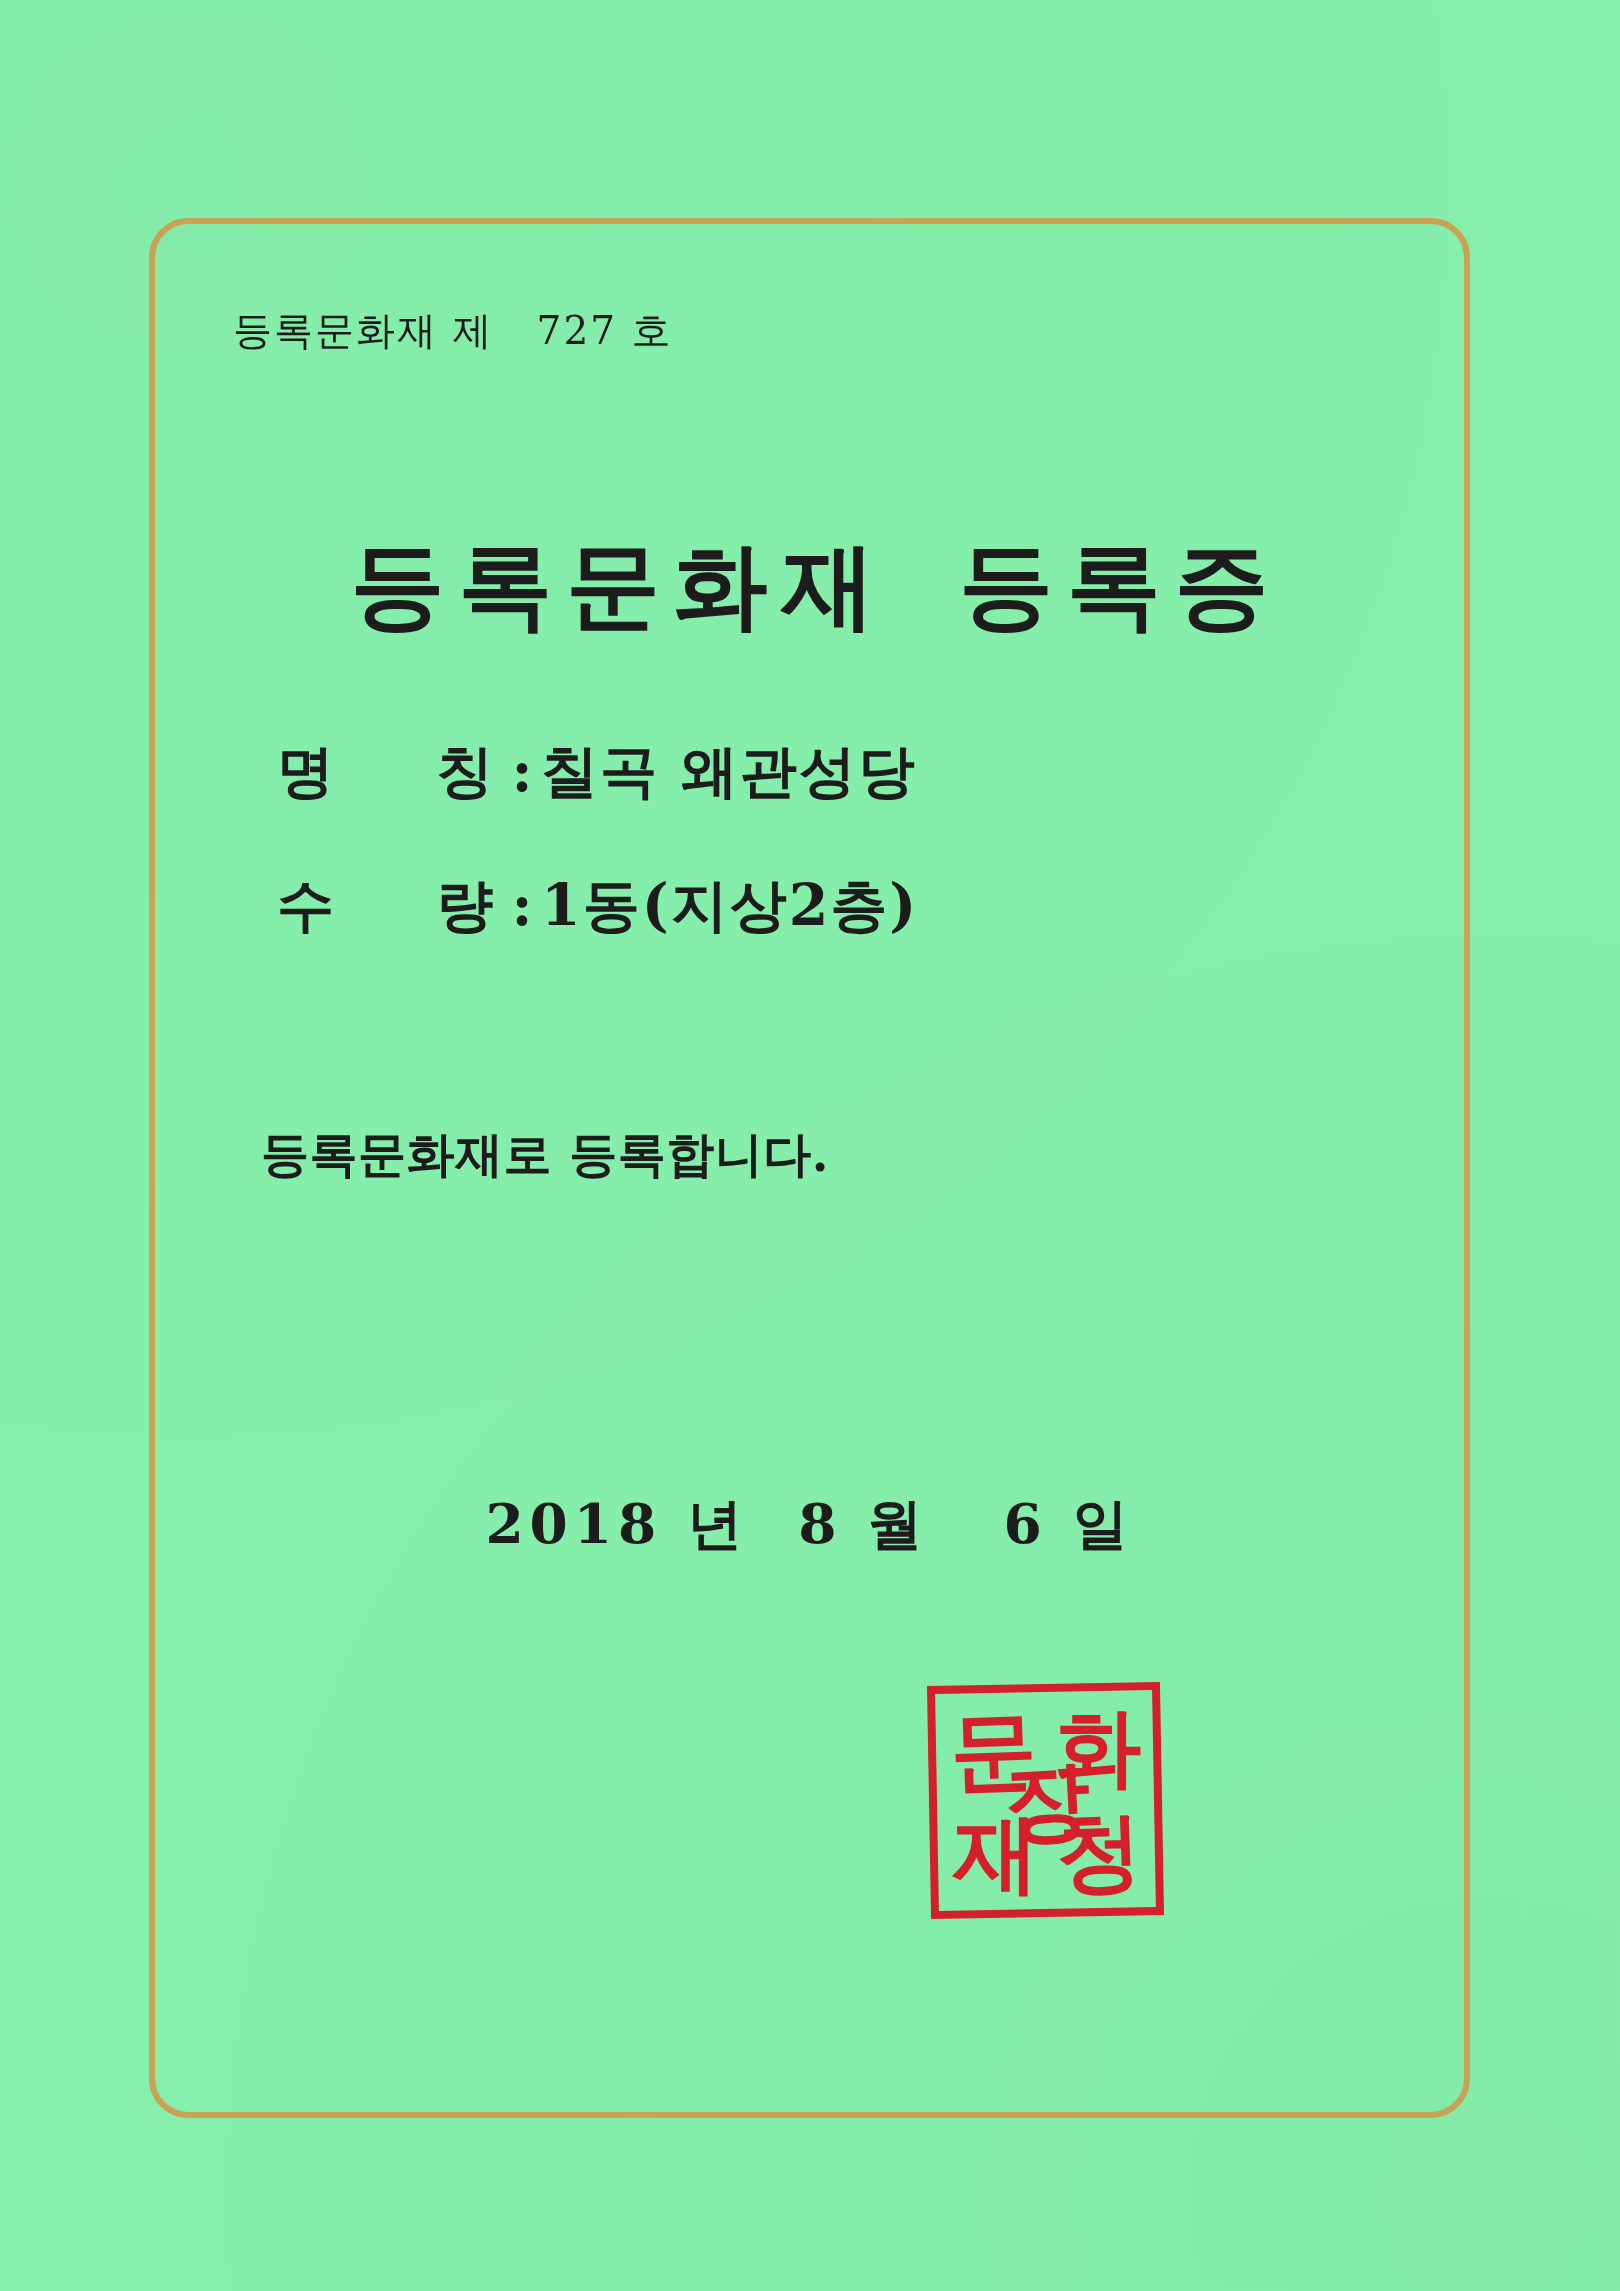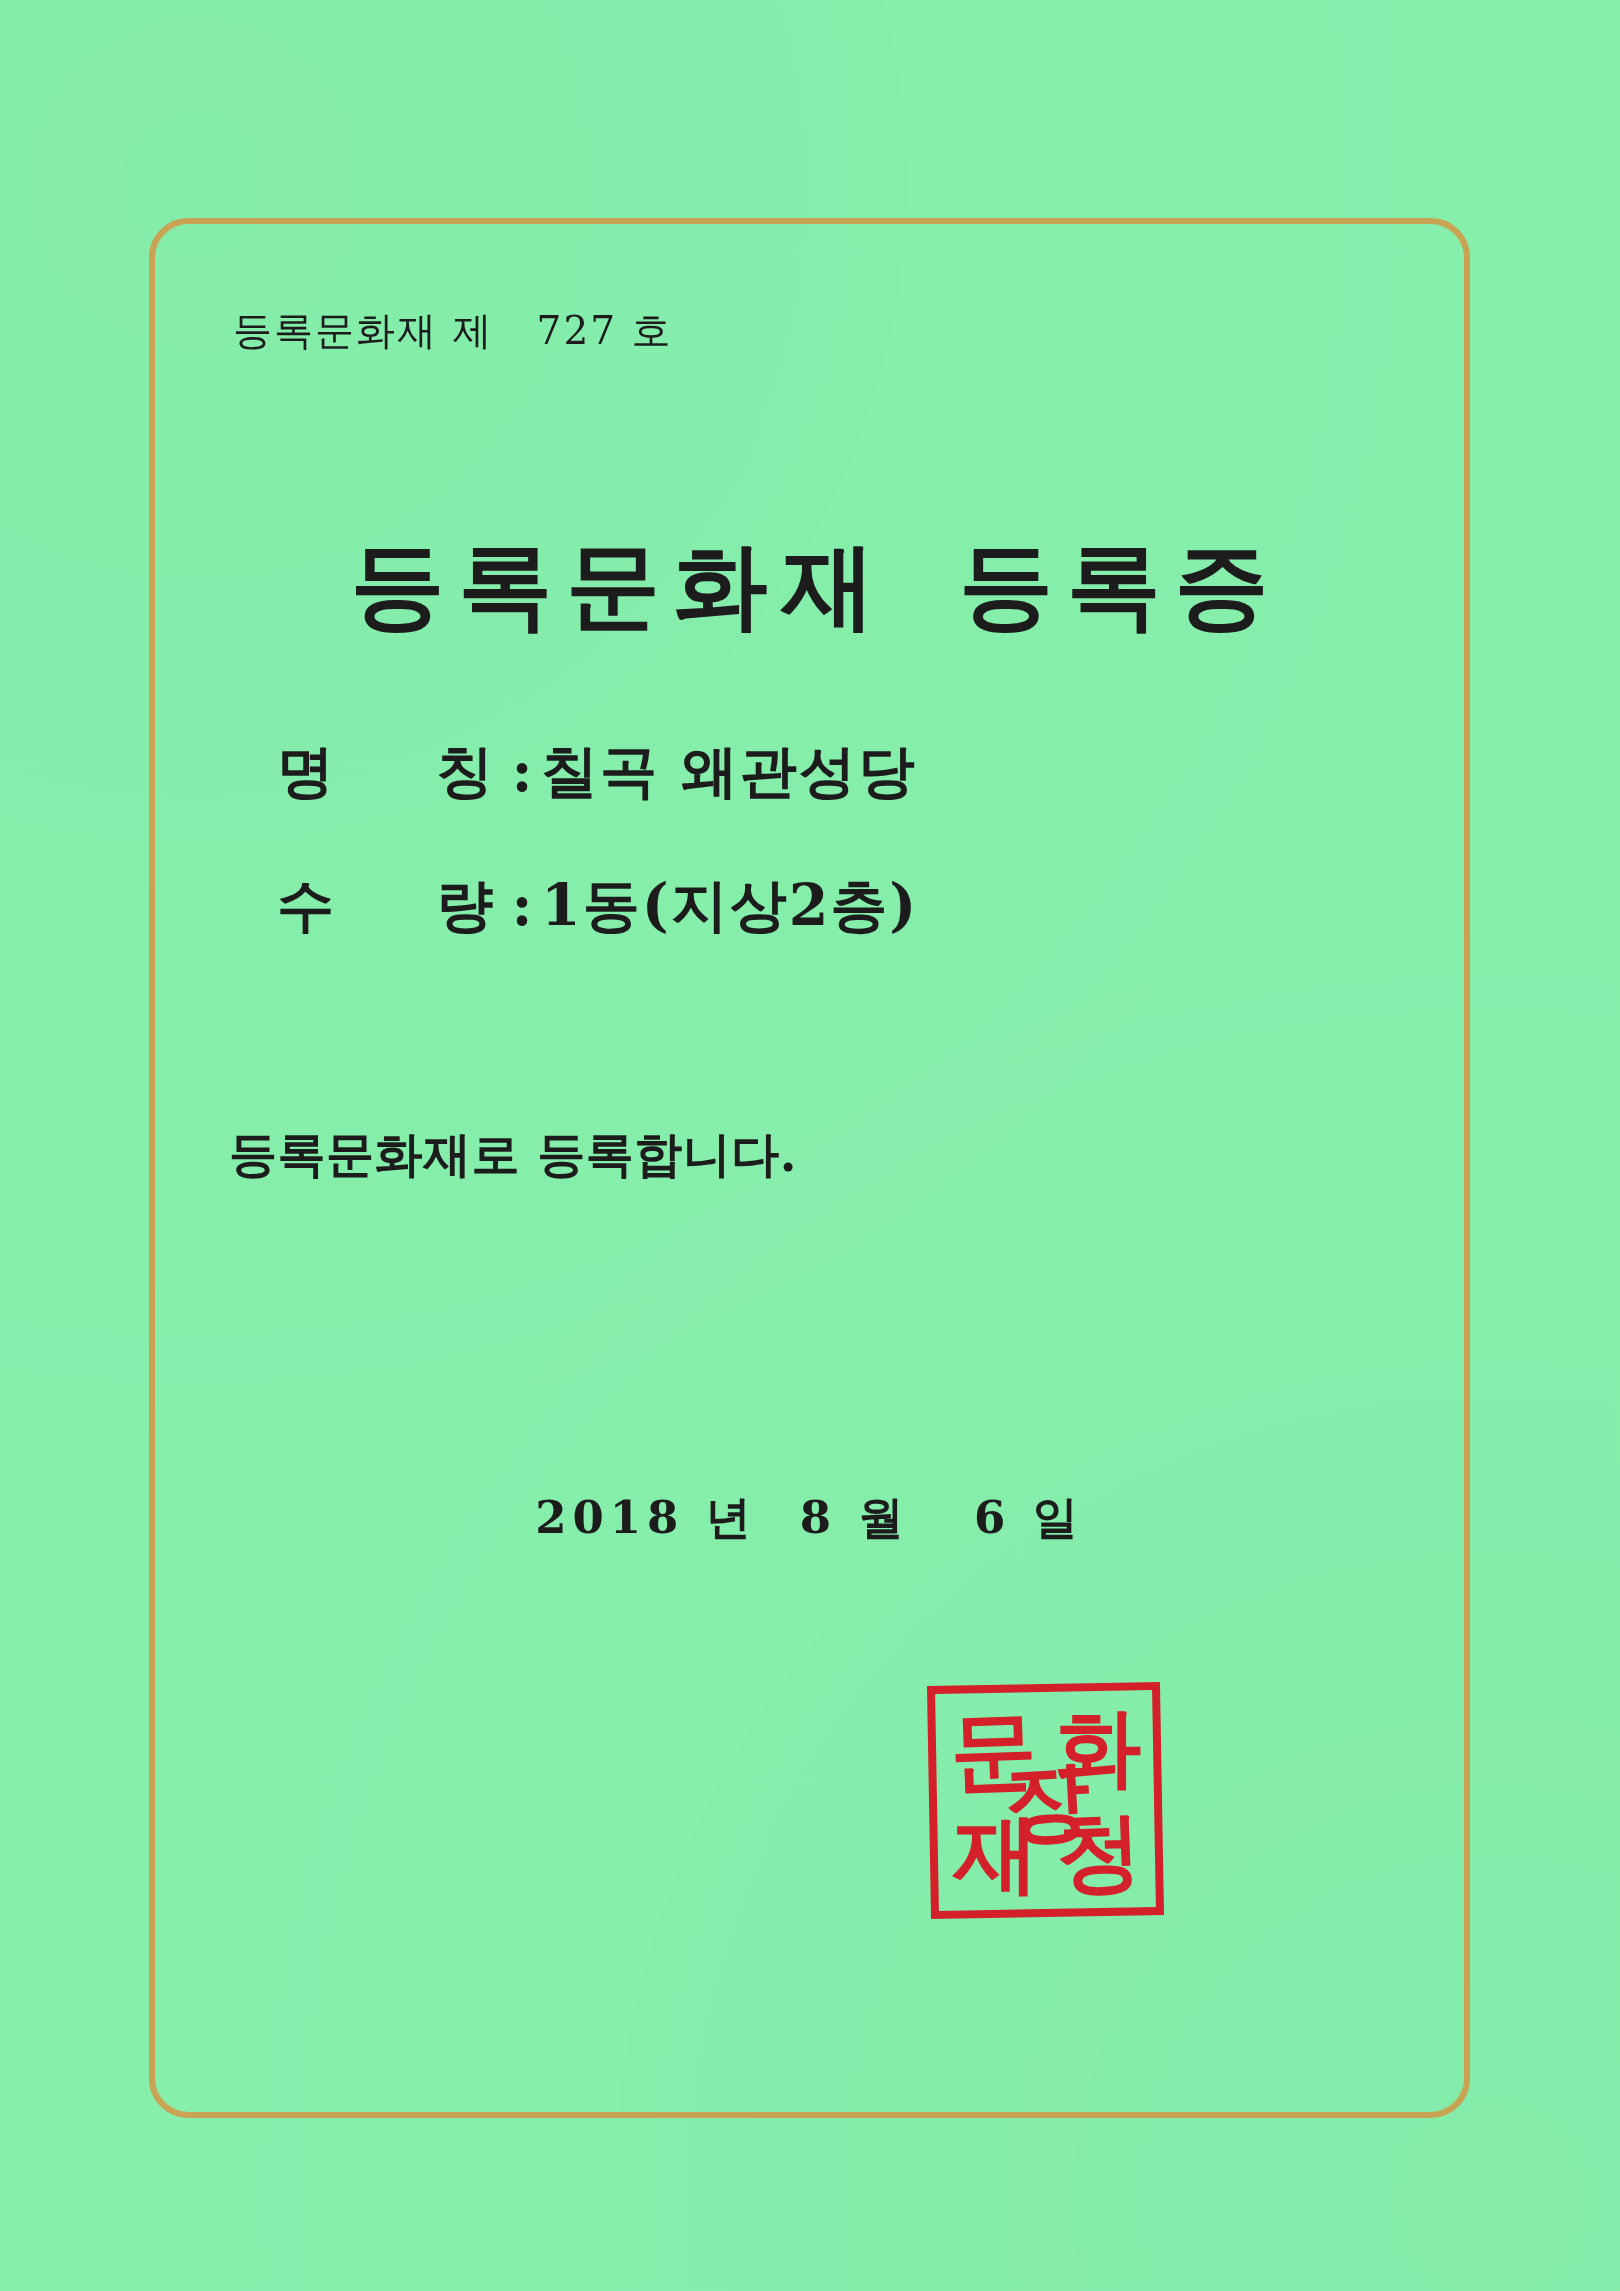--- a/index.html
+++ b/index.html
@@ -128,7 +128,7 @@
     font-weight: 600;
   }
   .statement .line1 { display: block; text-indent: 63px; }
-  .statement .line2 { display: block; }
+  .statement .line2 { display: block; margin-left: 32px; }
 
   .date-line {
     position: absolute;

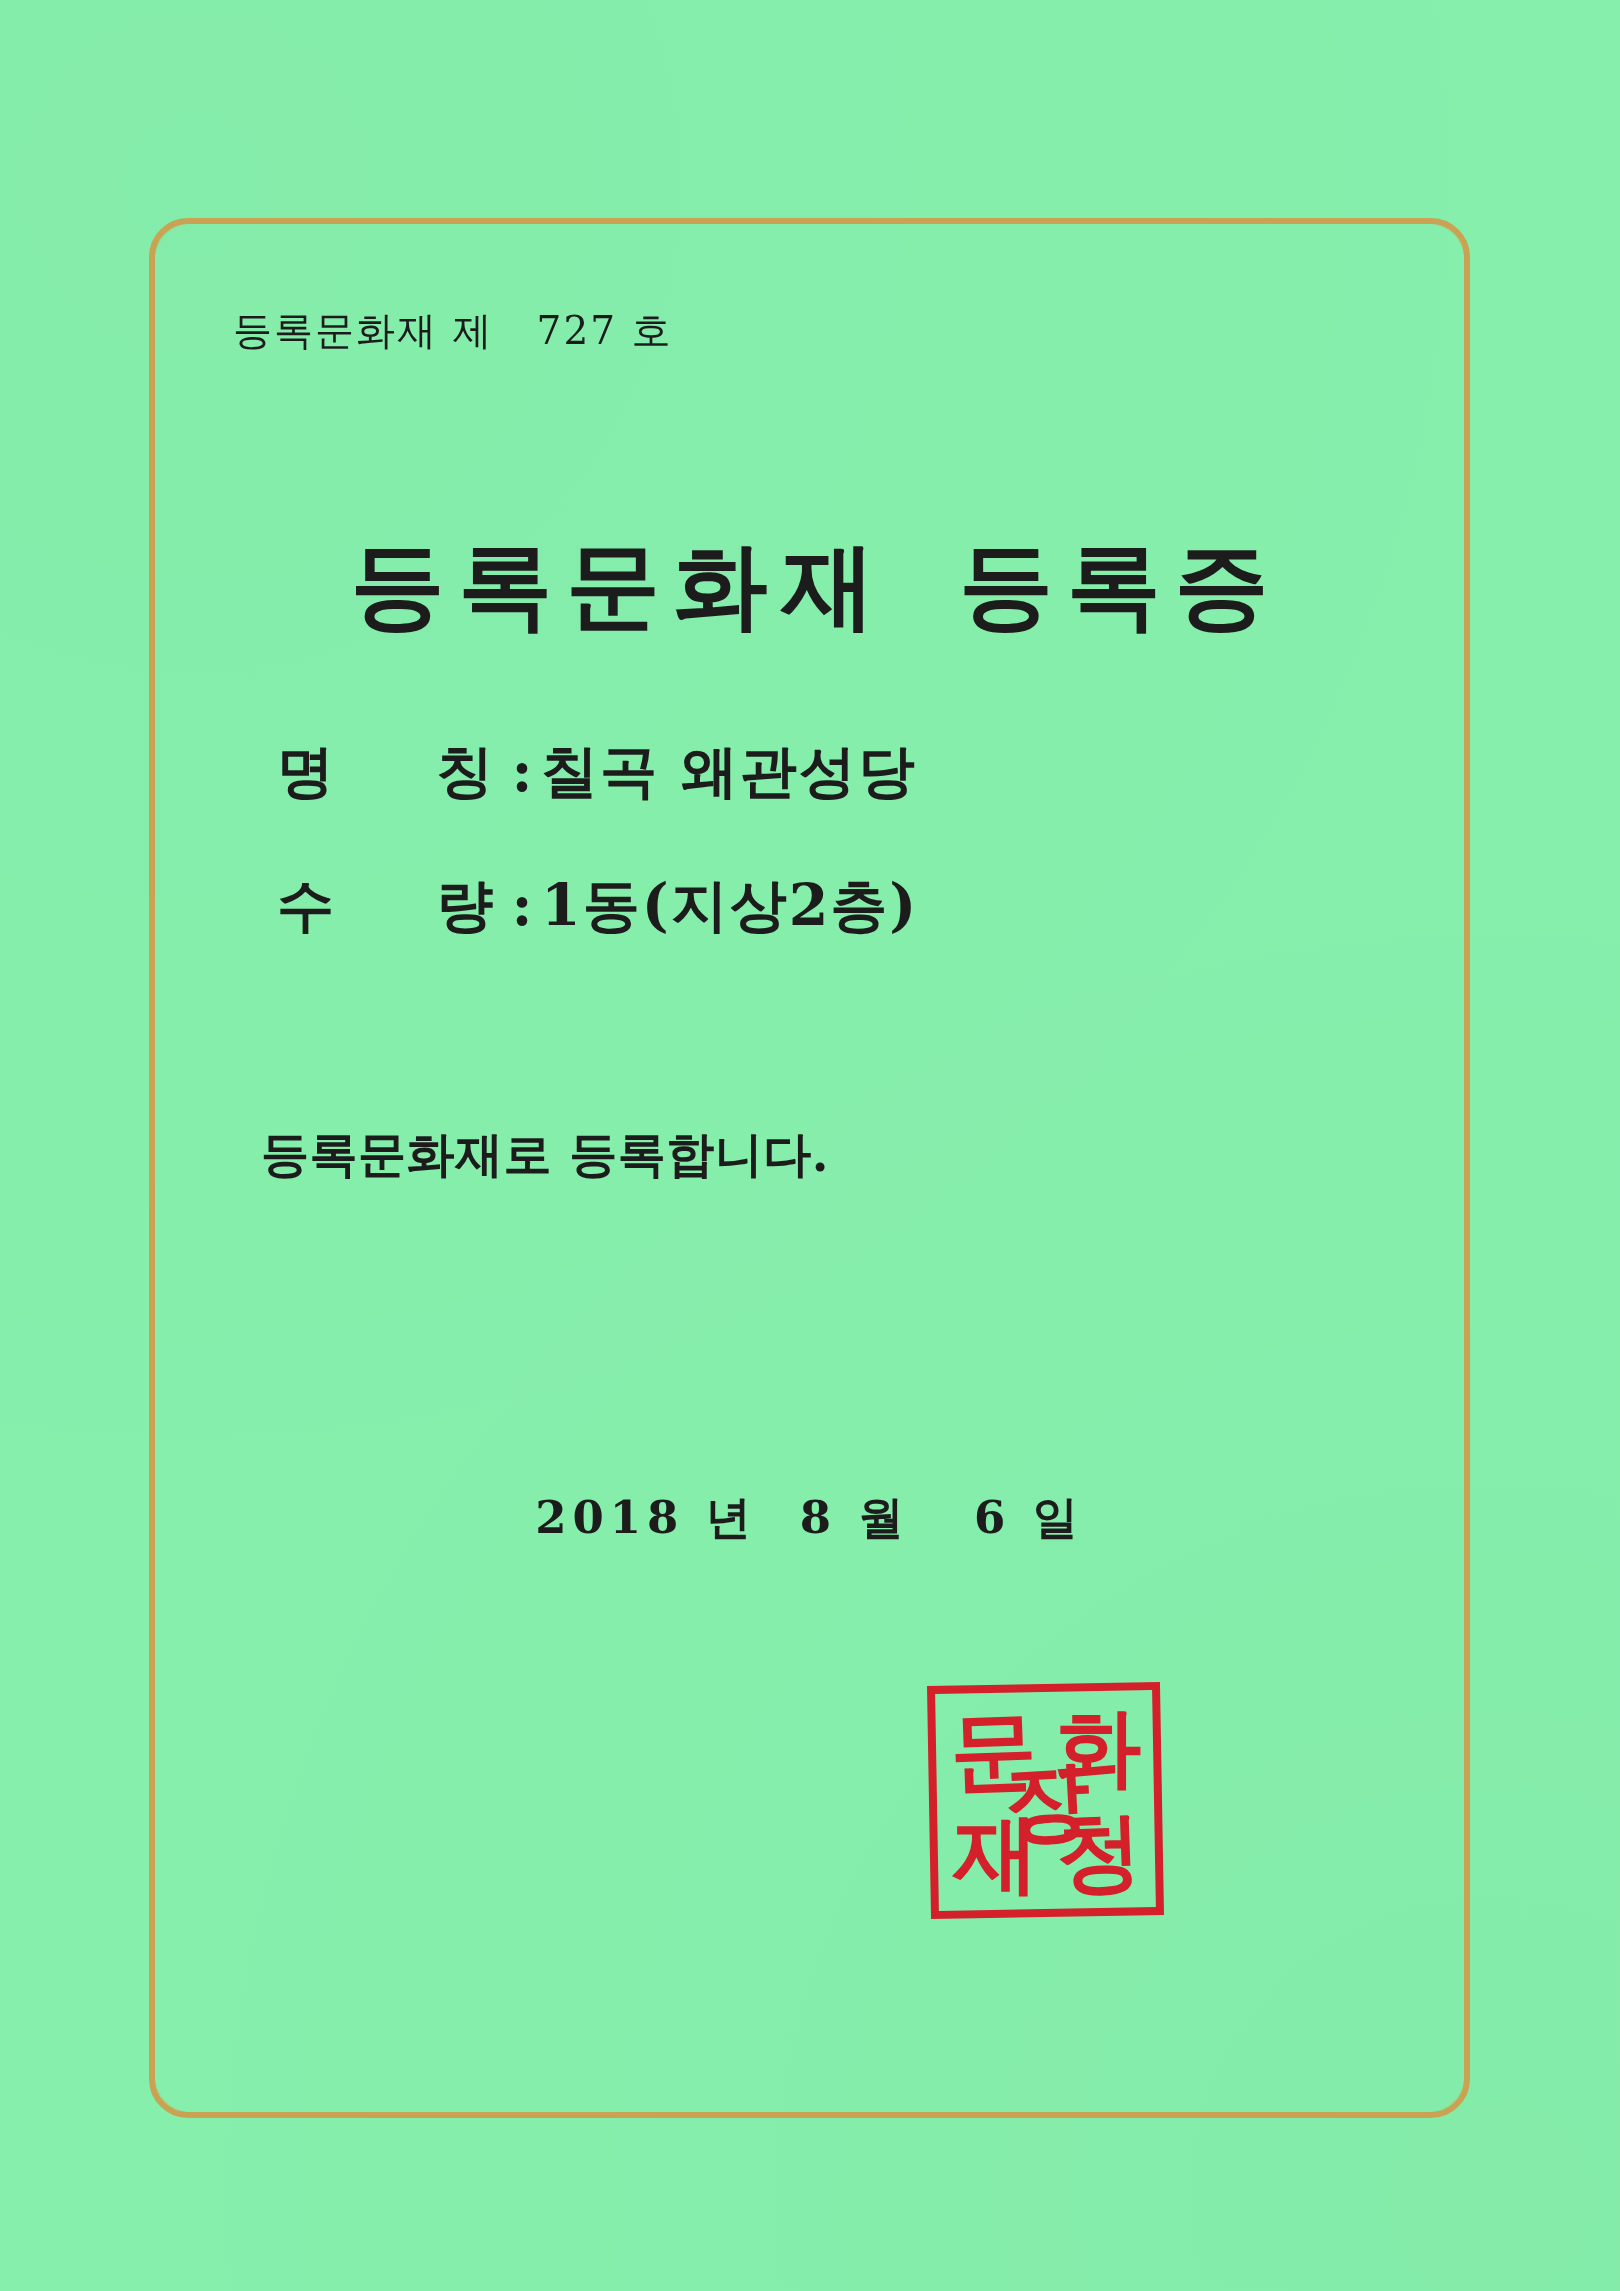--- a/index.html
+++ b/index.html
@@ -136,7 +136,7 @@
     right: 0;
     top: 1264px;
     text-align: center;
-    font-size: 45px;
+    font-size: 55px;
     font-weight: 700;
     letter-spacing: 5.9px;
     white-space: pre;

